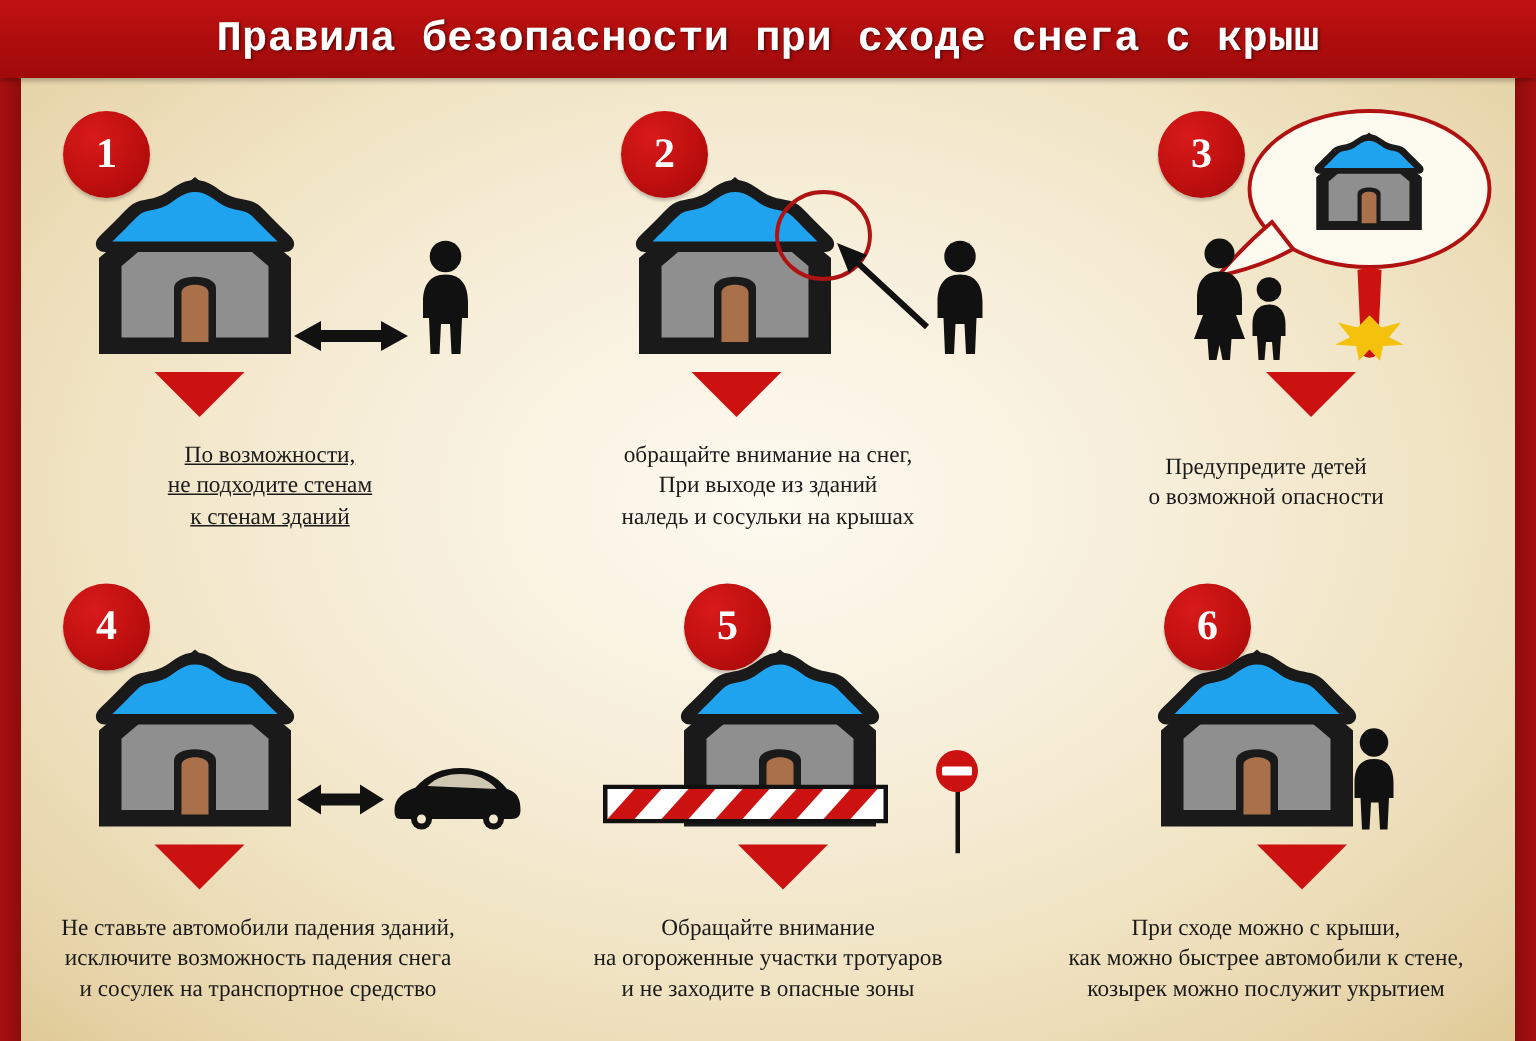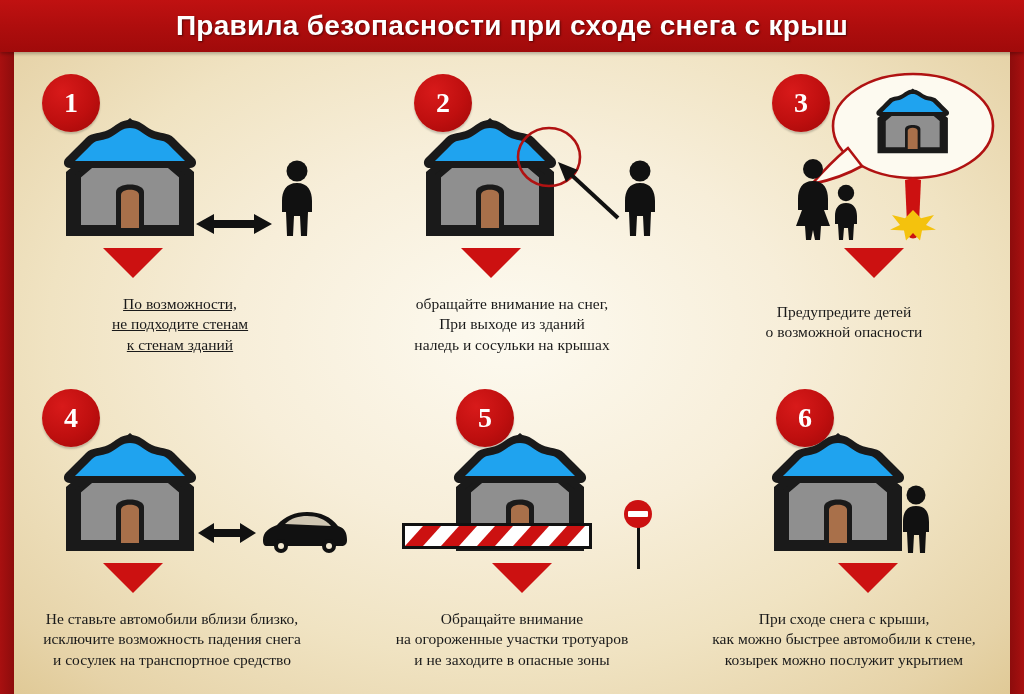--- a/index.html
+++ b/index.html
@@ -51,7 +51,7 @@
     font-weight: bold;
     letter-spacing: 0.3px;
     text-shadow: 1px 1px 2px rgba(0,0,0,0.5);
-    font-family: Liberation Sans, sans-serif;
+    font-family: Liberation Mono, monospace;
     text-align: center;
   }
 

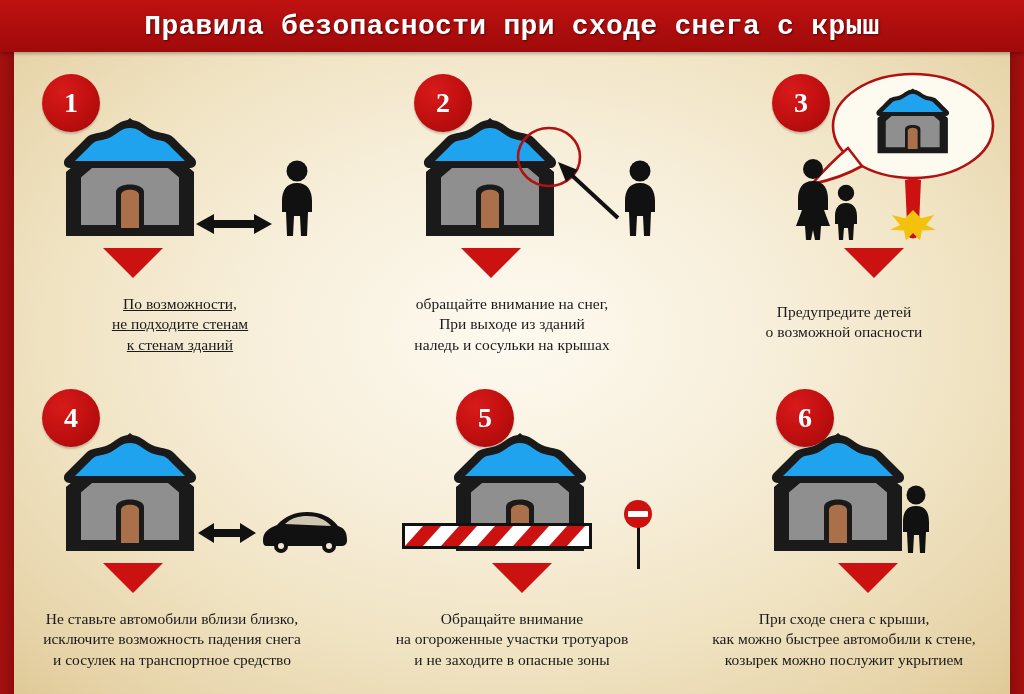--- a/index.html
+++ b/index.html
@@ -297,7 +297,7 @@
         <div class="arrow-down" style="left:89px; top:190px;"></div>
       </div>
       <div class="caption" style="left:-8px; top:236px;">
-        <span class="ln">Не ставьте автомобили вблизи близко,</span>
+        <span class="ln">Не ставьте автомобили падения зданий,</span>
         <span class="ln">исключите возможность падения снега</span>
         <span class="ln">и сосулек на транспортное средство</span>
       </div>

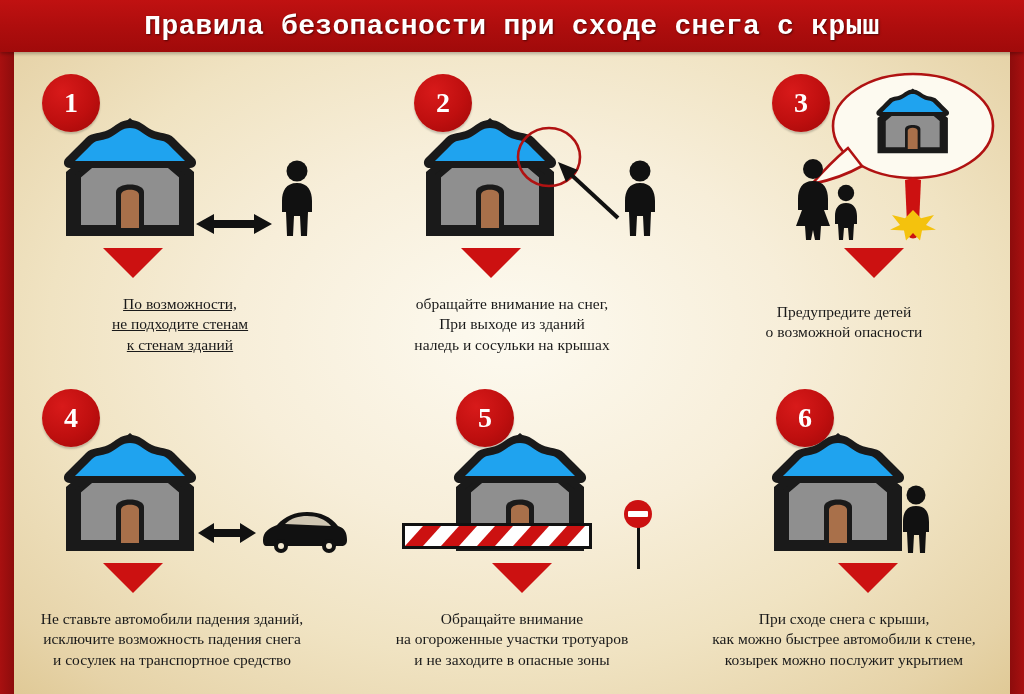--- a/index.html
+++ b/index.html
@@ -374,7 +374,7 @@
         <div class="arrow-down" style="left:160px; top:190px;"></div>
       </div>
       <div class="caption" style="left:0px; top:236px;">
-        <span class="ln">При сходе снега с крыши,</span>
+        <span class="ln">При сходе можно с крыши,</span>
         <span class="ln">как можно быстрее автомобили к стене,</span>
         <span class="ln">козырек можно послужит укрытием</span>
       </div>

